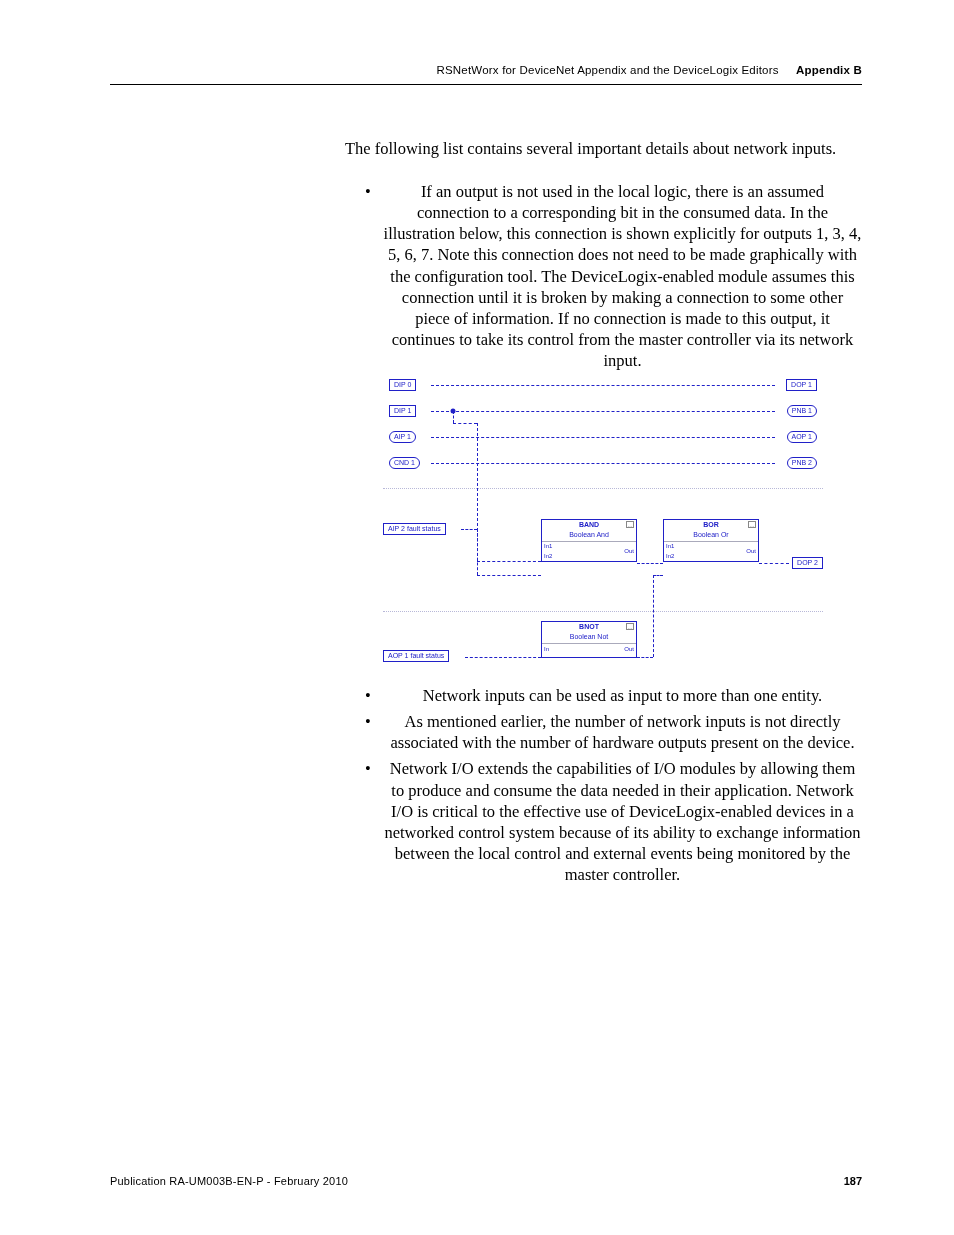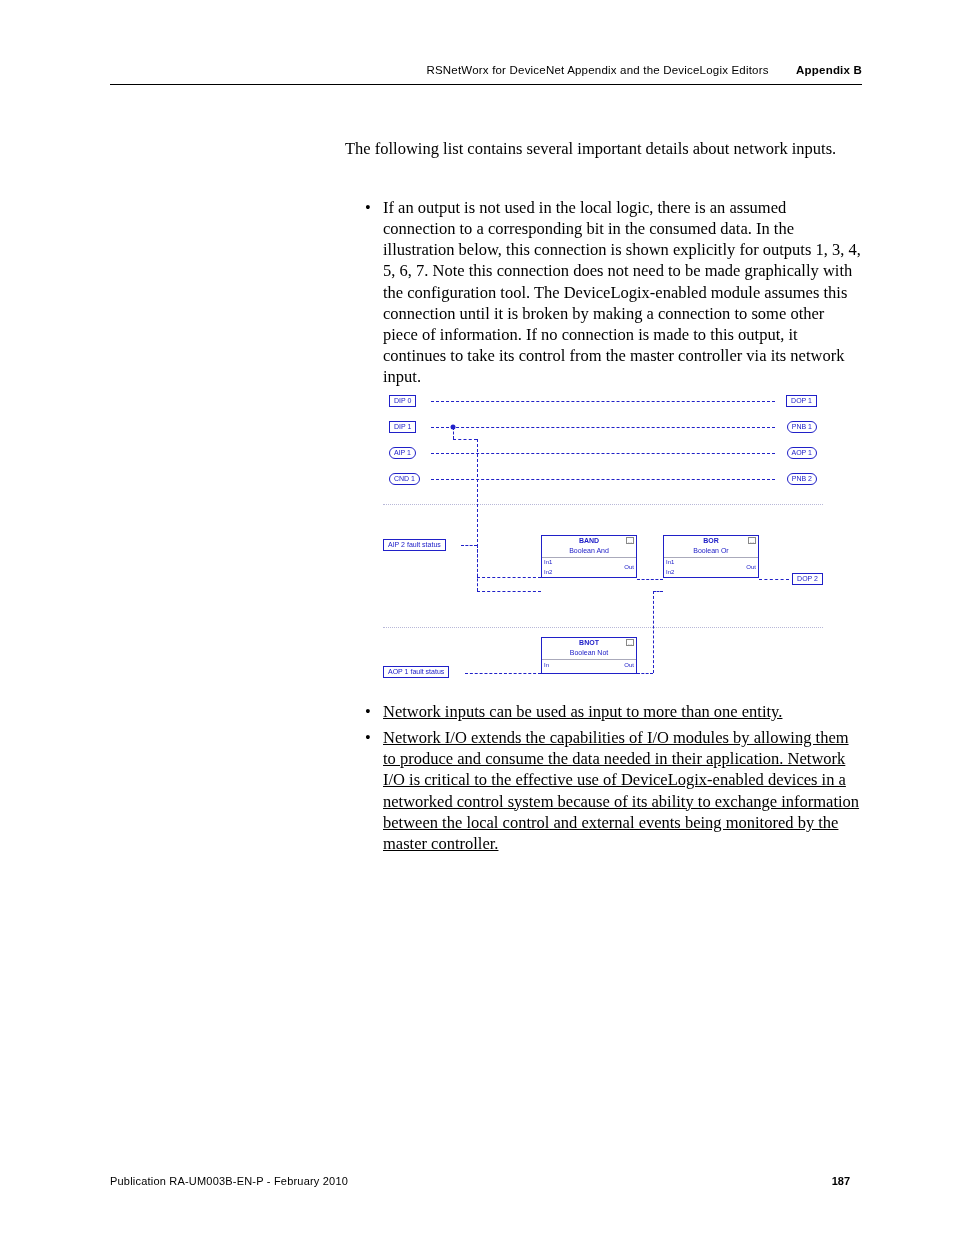--- a/index.html
+++ b/index.html
@@ -24,7 +24,7 @@
     letter-spacing: 0.2px;
   }
   .header .light { font-weight: 400; }
-  .header .bold { font-weight: 700; margin-left: 24px; }
+  .header .bold { font-weight: 700; margin-left: 14px; }
   .content {
     position: absolute;
     top: 138px;

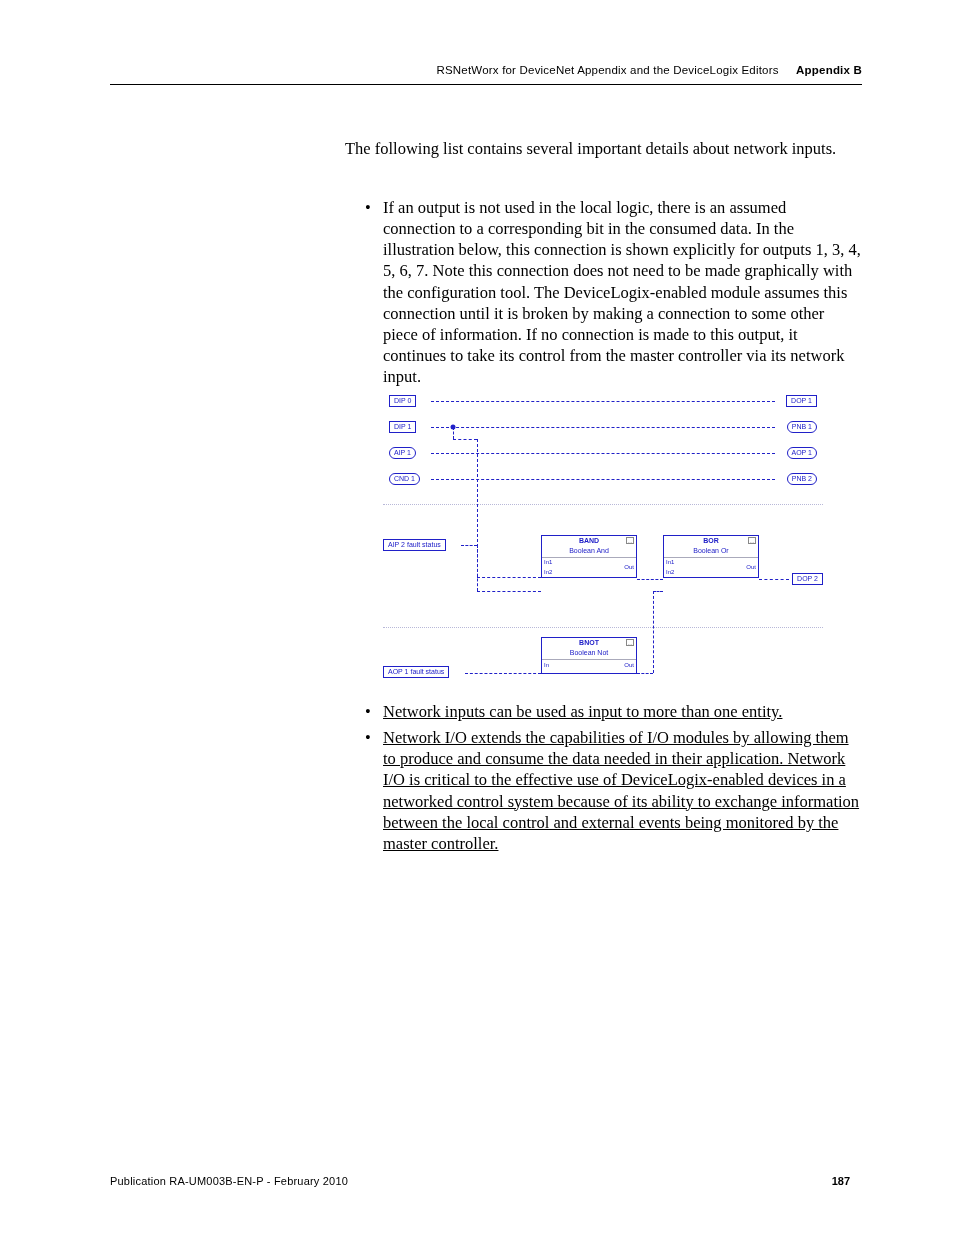--- a/index.html
+++ b/index.html
@@ -33,7 +33,7 @@
     font-size: 16.5px;
     line-height: 1.28;
   }
-  .intro { margin-bottom: 38px; }
+  .intro { margin-bottom: 22px; }
   ul { list-style: none; padding-left: 38px; }
   li { position: relative; margin-bottom: 4px; }
   li::before {

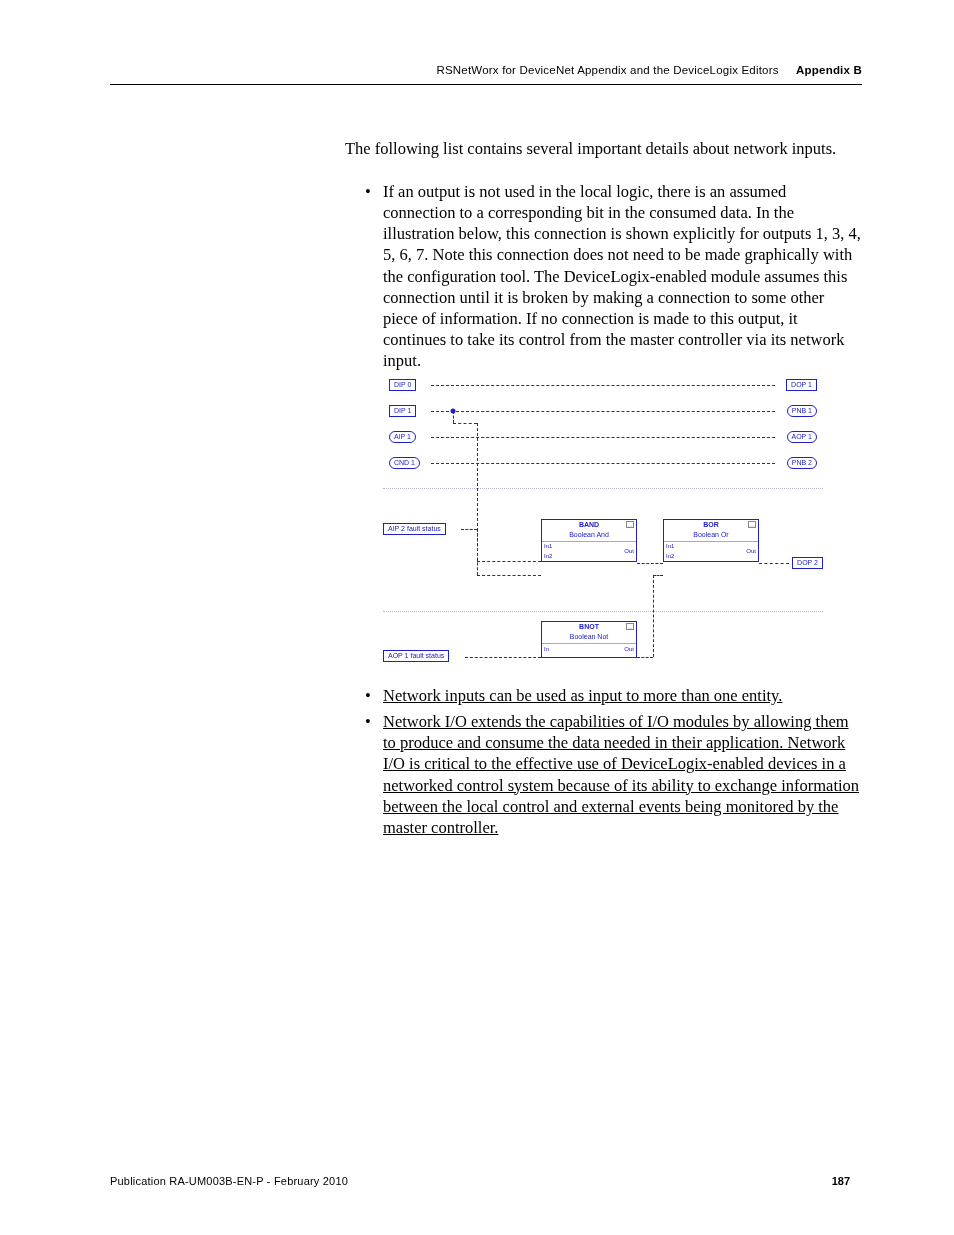--- a/index.html
+++ b/index.html
@@ -34,7 +34,7 @@
     line-height: 1.28;
   }
   .intro { margin-bottom: 22px; }
-  ul { list-style: none; padding-left: 38px; }
+  ul { list-style: none; padding-left: 38px; text-align: center; }
   li { position: relative; margin-bottom: 4px; }
   li::before {
     content: "•";

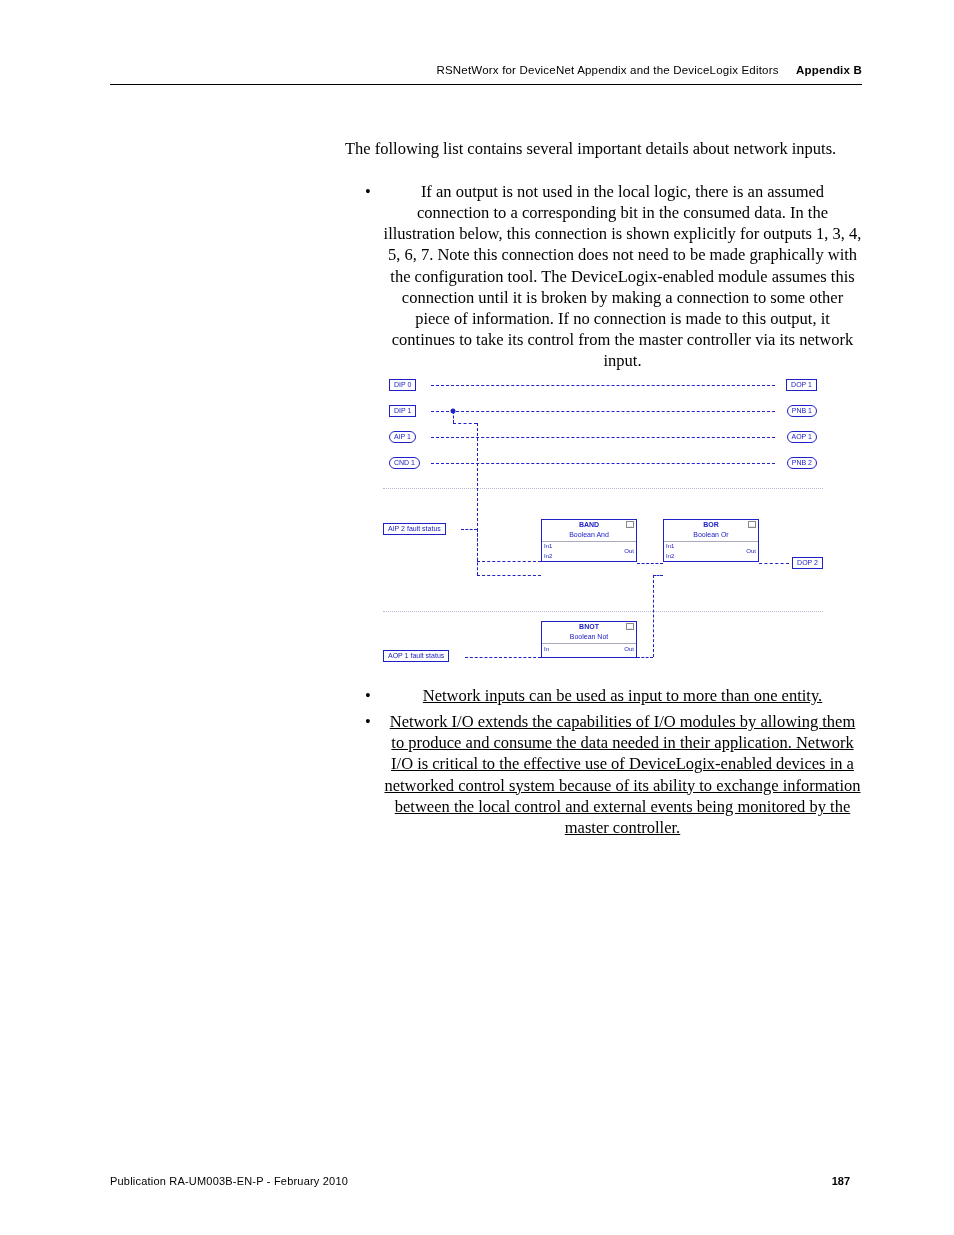--- a/index.html
+++ b/index.html
@@ -42,7 +42,7 @@
     left: -18px;
     top: 0;
   }
-  .tight li { margin-bottom: 5px; text-decoration: underline; }
+  .tight li { margin-bottom: 5px; }
   .diagram {
     margin: 8px 0 10px 38px;
     width: 440px;

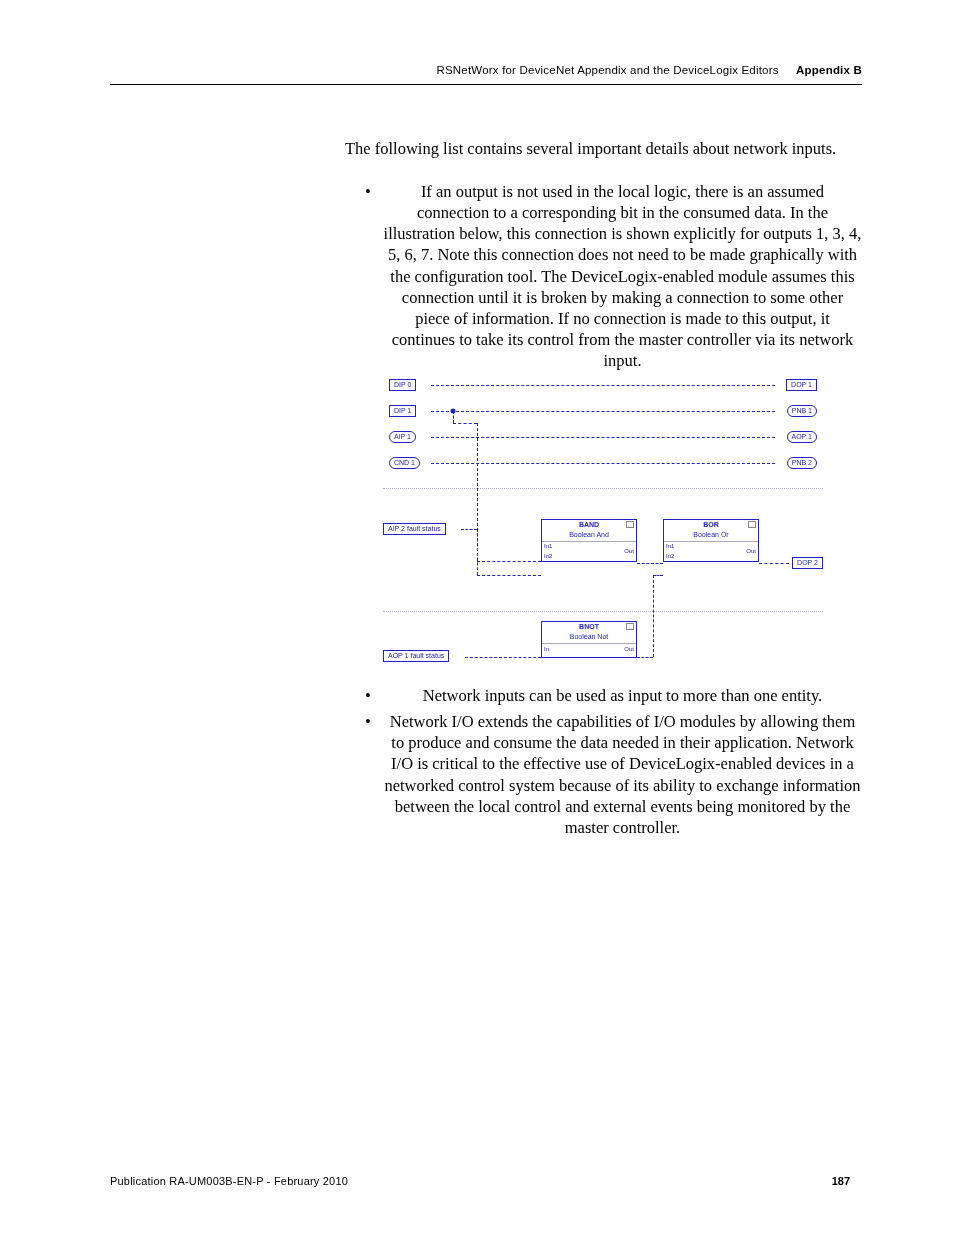--- a/index.html
+++ b/index.html
@@ -226,6 +226,7 @@
 
   <ul class="tight">
     <li>Network inputs can be used as input to more than one entity.</li>
+    <li>As mentioned earlier, the number of network inputs is not directly associated with the number of hardware outputs present on the device.</li>
     <li>Network I/O extends the capabilities of I/O modules by allowing them to produce and consume the data needed in their application. Network I/O is critical to the effective use of DeviceLogix-enabled devices in a networked control system because of its ability to exchange information between the local control and external events being monitored by the master controller.</li>
   </ul>
 </div>

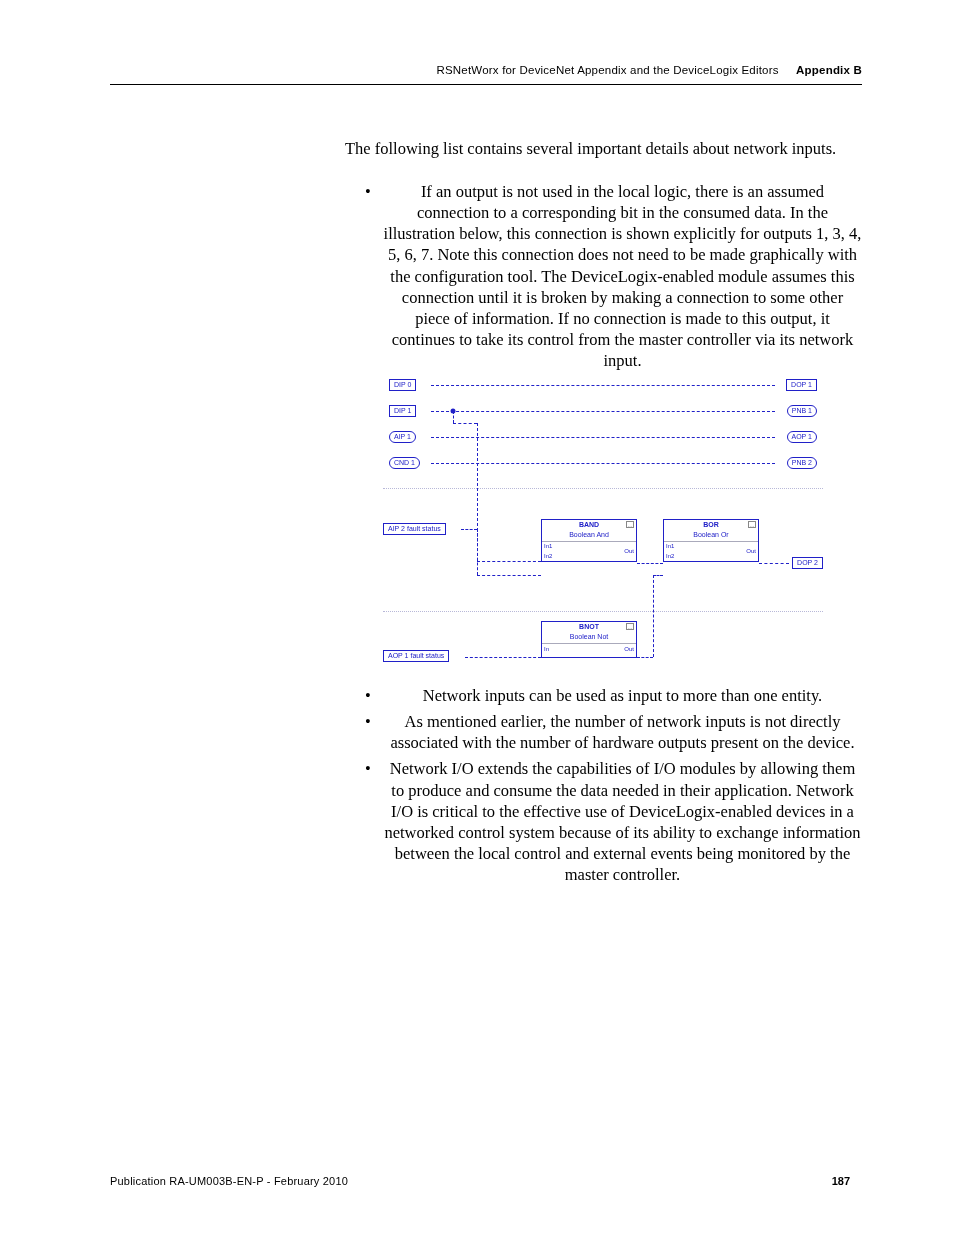--- a/index.html
+++ b/index.html
@@ -124,7 +124,7 @@
     position: absolute;
     bottom: 48px;
     left: 110px;
-    right: 104px;
+    right: 92px;
     font-family: Arial, Helvetica, sans-serif;
     font-size: 11px;
     margin-top: 23px;

